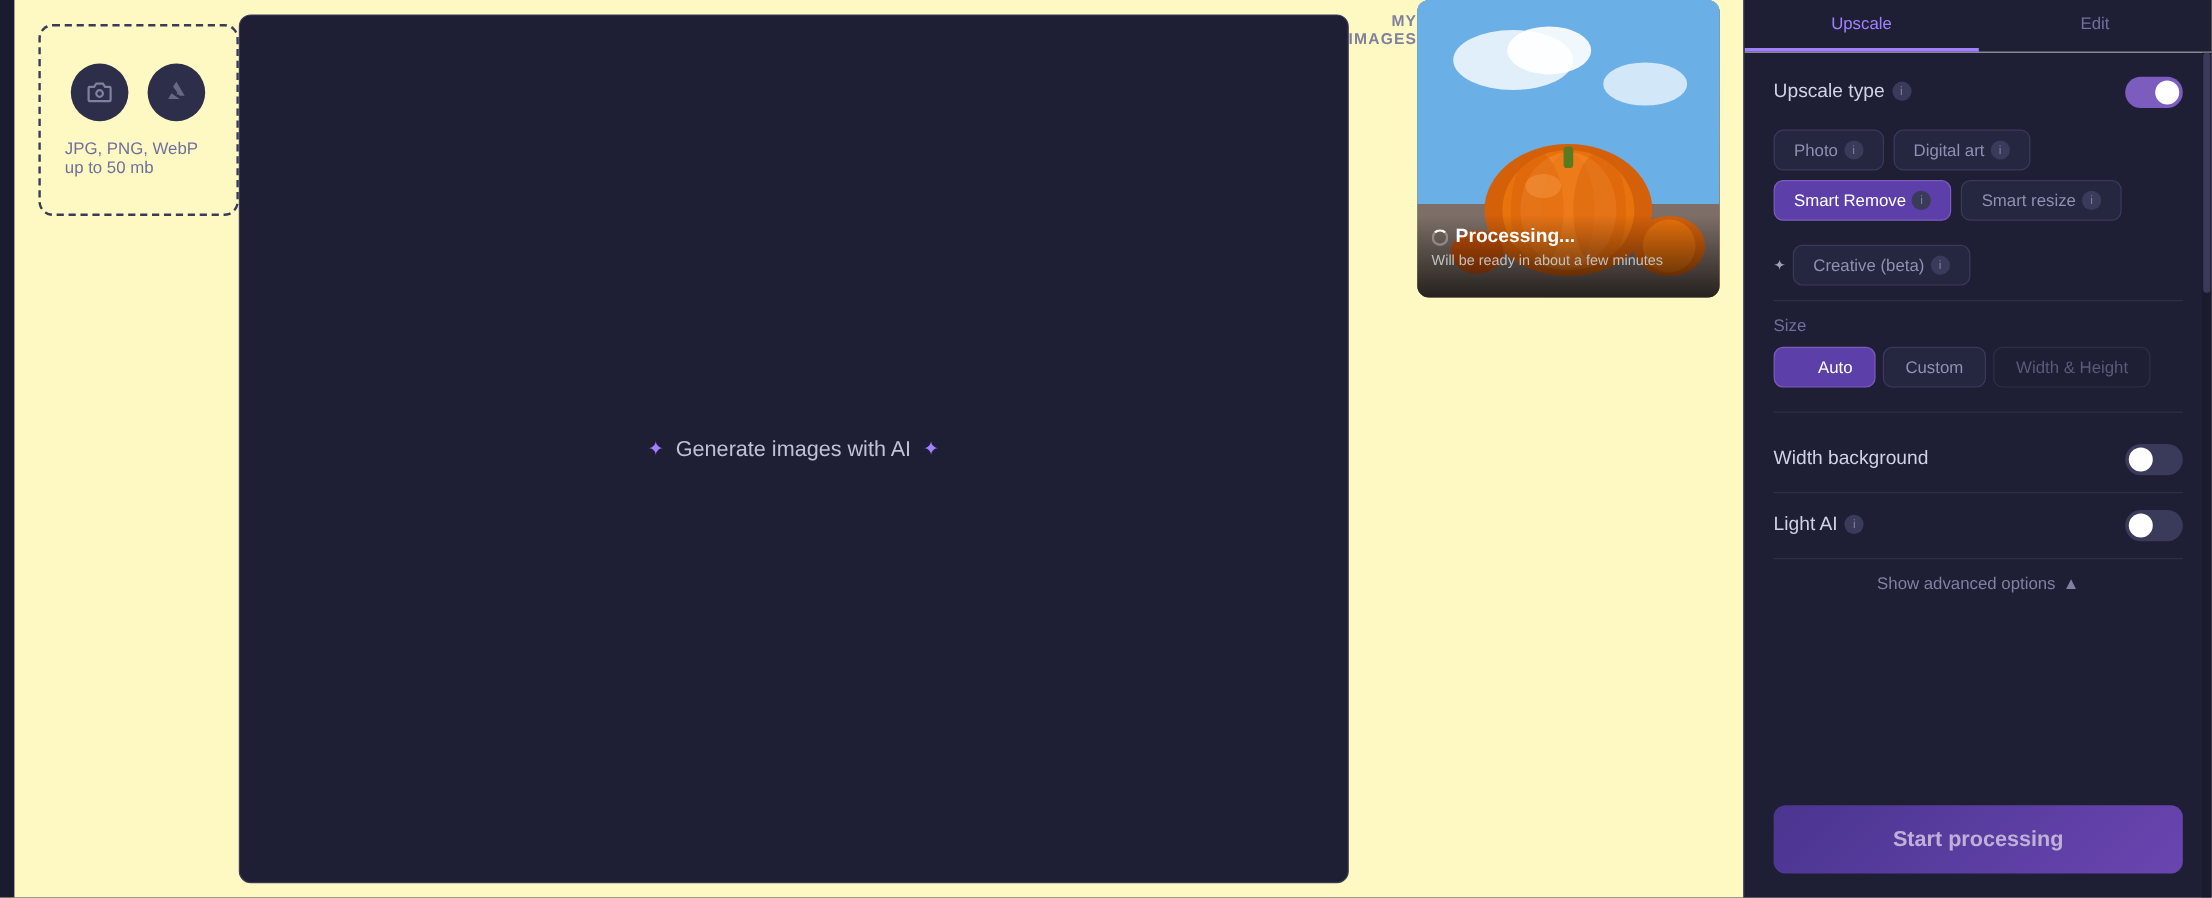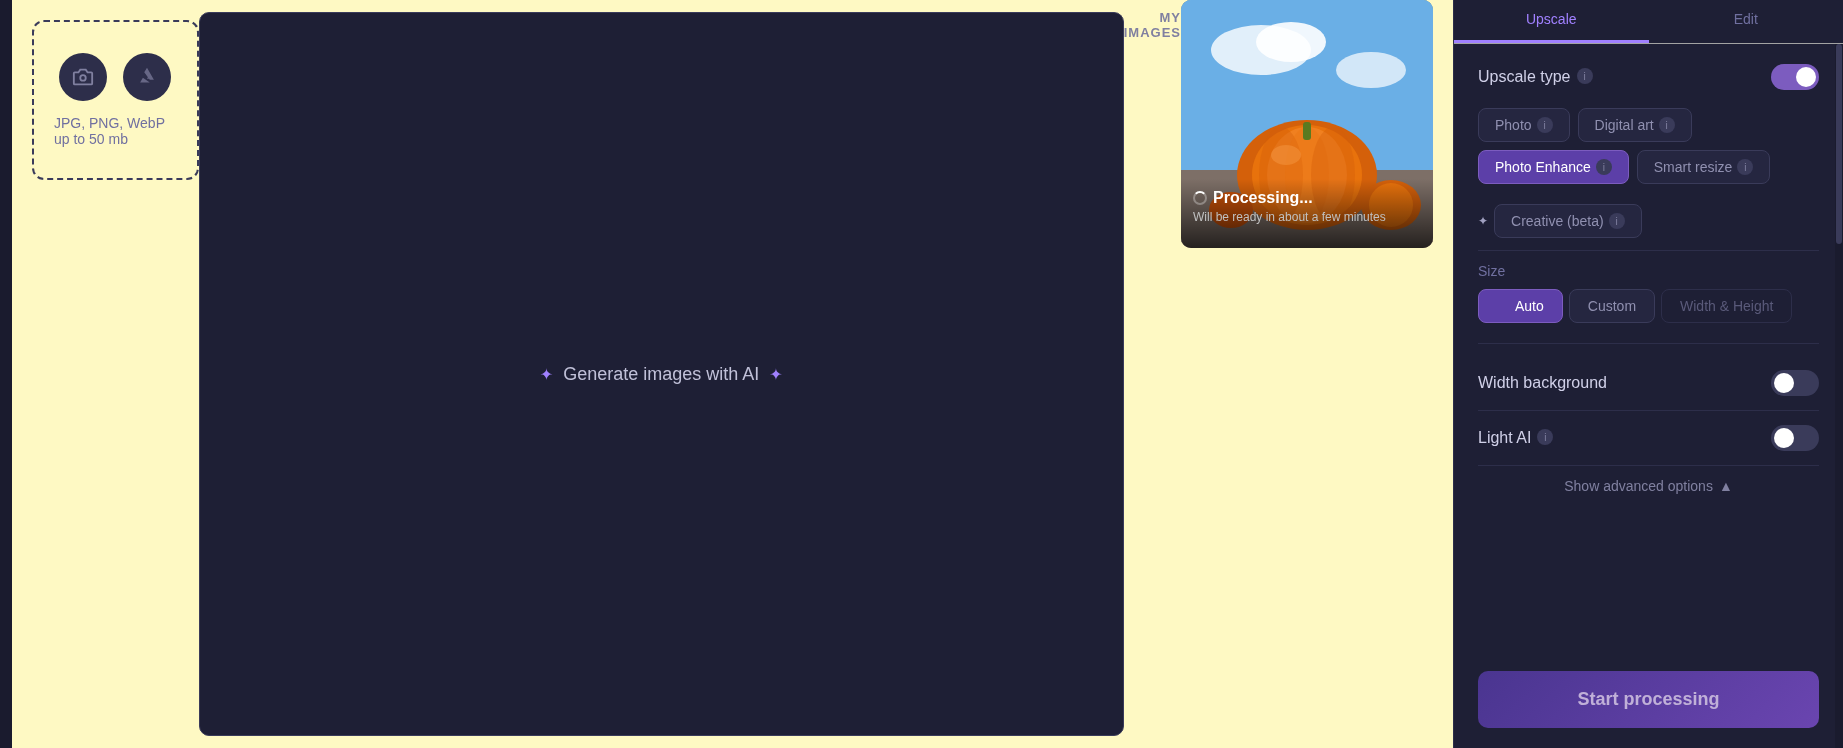--- a/index.html
+++ b/index.html
@@ -552,7 +552,7 @@
         <span class="info-icon">i</span>
       </button>
       <button class="type-btn active">
-        <span>Photo Enhance</span>
+        <span>Smart Remove</span>
         <span class="info-icon">i</span>
       </button>
       <button class="type-btn">

